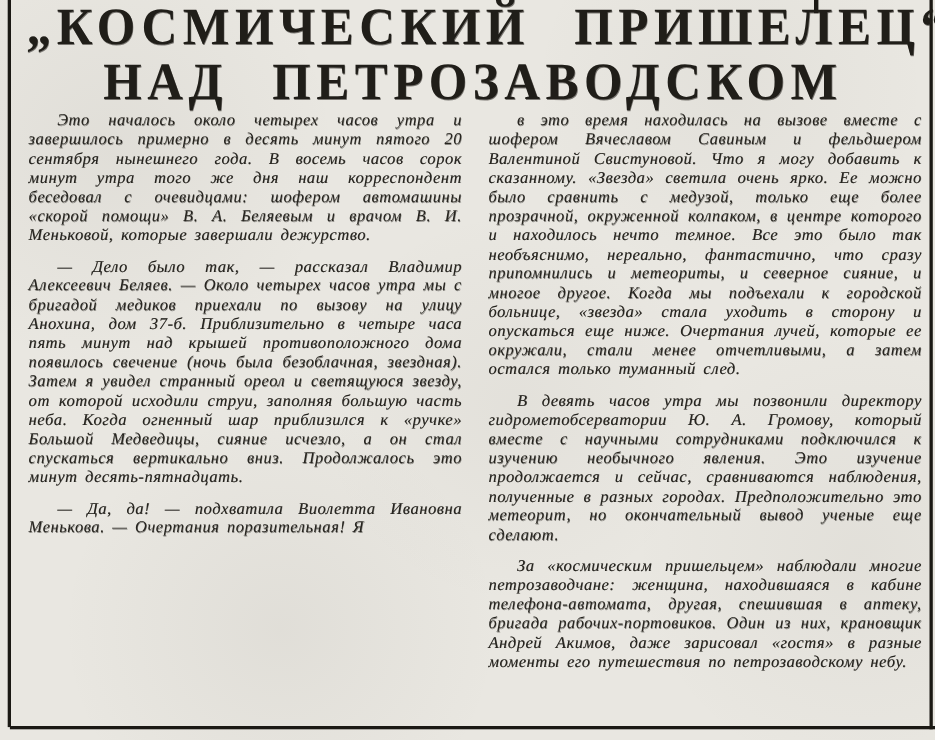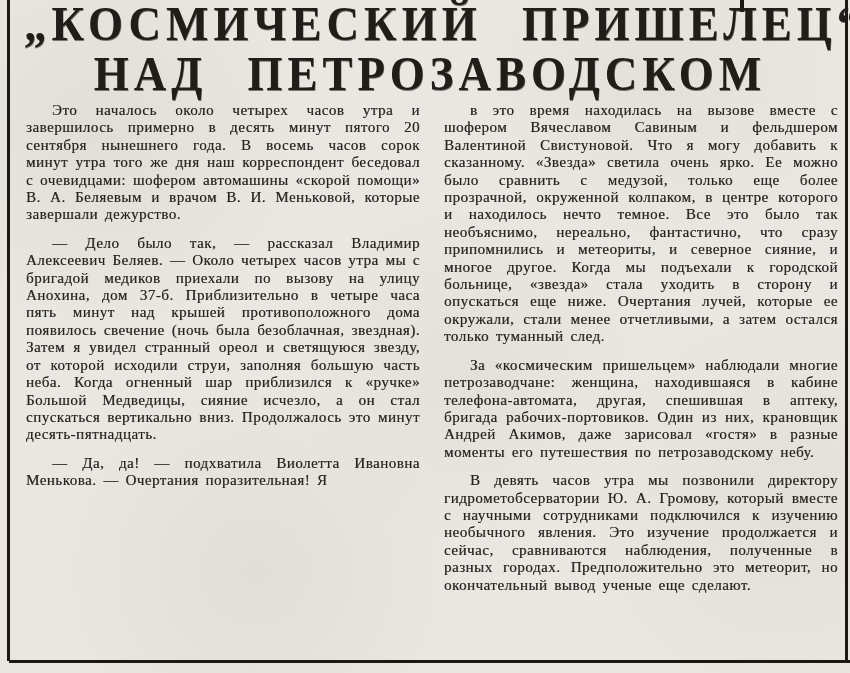--- a/index.html
+++ b/index.html
@@ -72,6 +72,7 @@
     width: 812px;
     display: flex;
     gap: 24px;
+    font-style: italic;
   }
   .col {
     width: 394px;

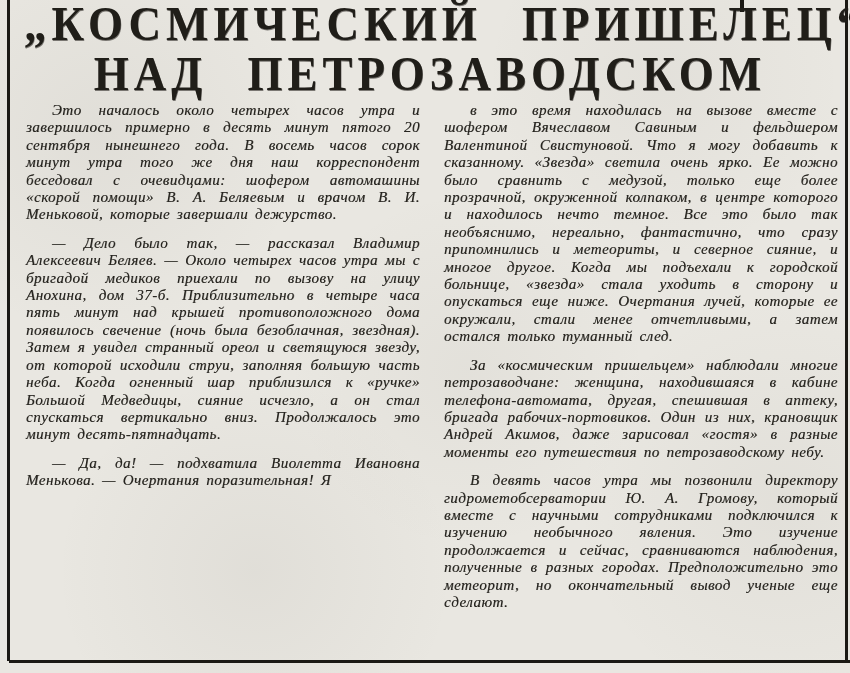--- a/index.html
+++ b/index.html
@@ -115,8 +115,8 @@
 
     <div class="col">
       <p>в это время находилась на вызове вместе с шофером Вячеславом Савиным и фельдшером Валентиной Свистуновой. Что я могу добавить к сказанному. «Звезда» светила очень ярко. Ее можно было сравнить с медузой, только еще более прозрачной, окруженной колпаком, в центре которого и находилось нечто темное. Все это было так необъяснимо, нереально, фантастично, что сразу припомнились и метеориты, и северное сияние, и многое другое. Когда мы подъехали к городской больнице, «звезда» стала уходить в сторону и опускаться еще ниже. Очертания лучей, которые ее окружали, стали менее отчетливыми, а затем остался только туманный след.</p>
+      <p>В девять часов утра мы позвонили директору гидрометобсерватории Ю. А. Громову, который вместе с научными сотрудниками подключился к изучению необычного явления. Это изучение продолжается и сейчас, сравниваются наблюдения, полученные в разных городах. Предположительно это метеорит, но окончательный вывод ученые еще сделают.</p>
       <p>За «космическим пришельцем» наблюдали многие петрозаводчане: женщина, находившаяся в кабине телефона-автомата, другая, спешившая в аптеку, бригада рабочих-портовиков. Один из них, крановщик Андрей Акимов, даже зарисовал «гостя» в разные моменты его путешествия по петрозаводскому небу.</p>
-      <p>В девять часов утра мы позвонили директору гидрометобсерватории Ю. А. Громову, который вместе с научными сотрудниками подключился к изучению необычного явления. Это изучение продолжается и сейчас, сравниваются наблюдения, полученные в разных городах. Предположительно это метеорит, но окончательный вывод ученые еще сделают.</p>
     </div>
 
   </div>

